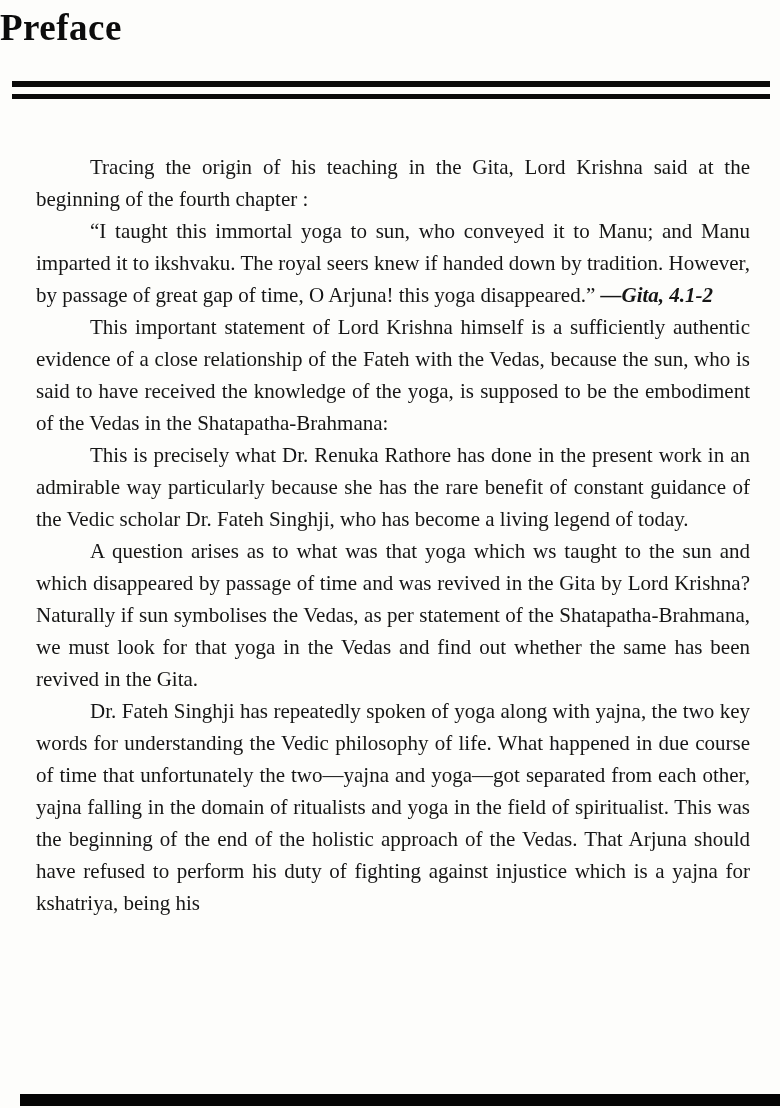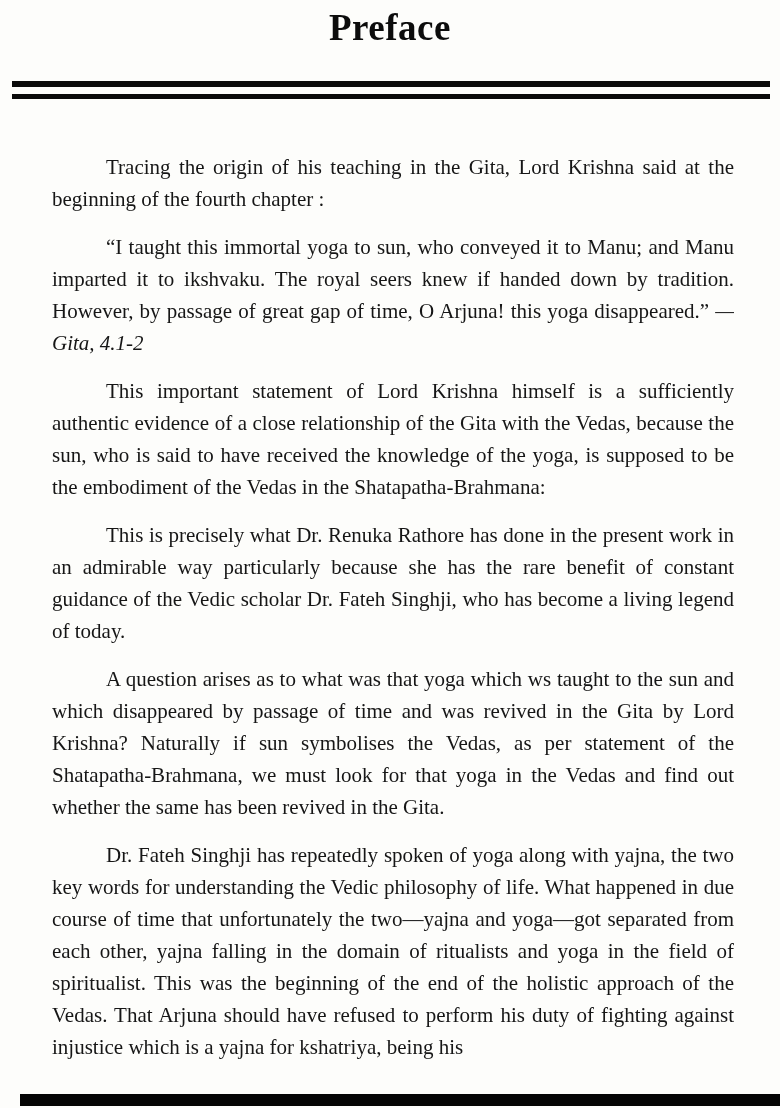--- a/index.html
+++ b/index.html
@@ -16,7 +16,7 @@
     height: 1108px;
   }
   .title {
-    text-align: center;
+    text-align: left;
     font-size: 37px;
     font-weight: bold;
     padding-top: 6px;

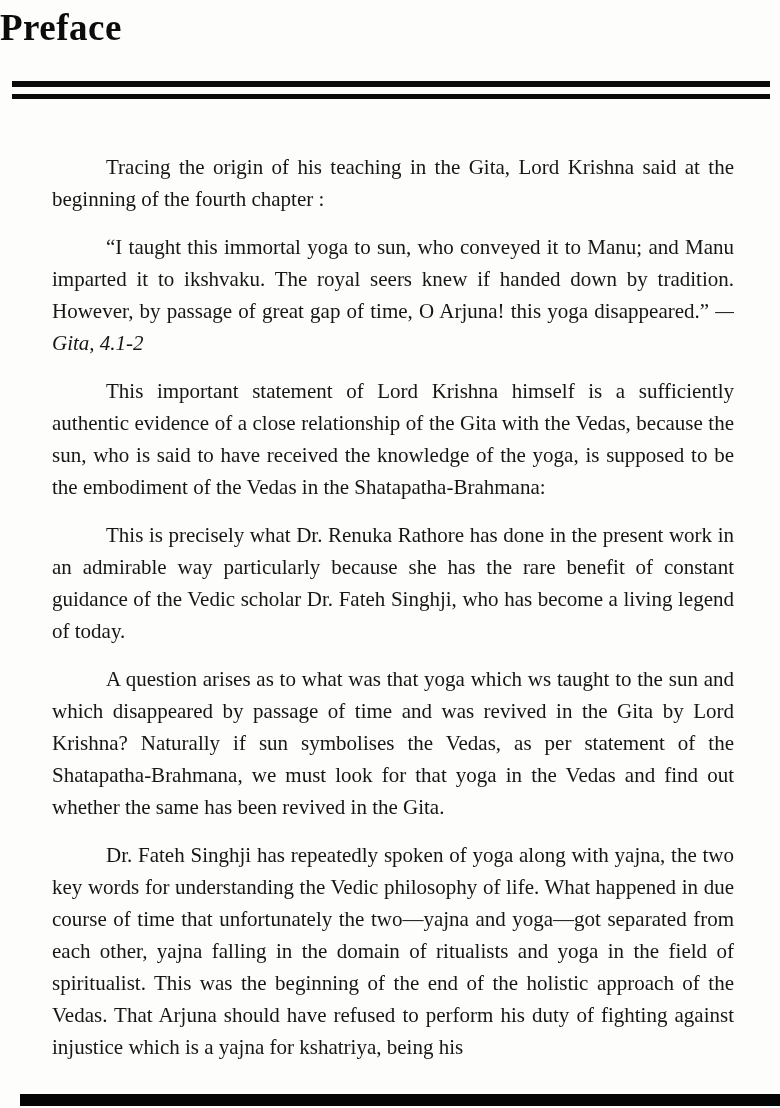--- a/index.html
+++ b/index.html
@@ -44,7 +44,7 @@
   }
   .para {
     text-indent: 54px;
-    margin: 16px;
+    margin: 0;
   }
   .citation {
     font-weight: normal;

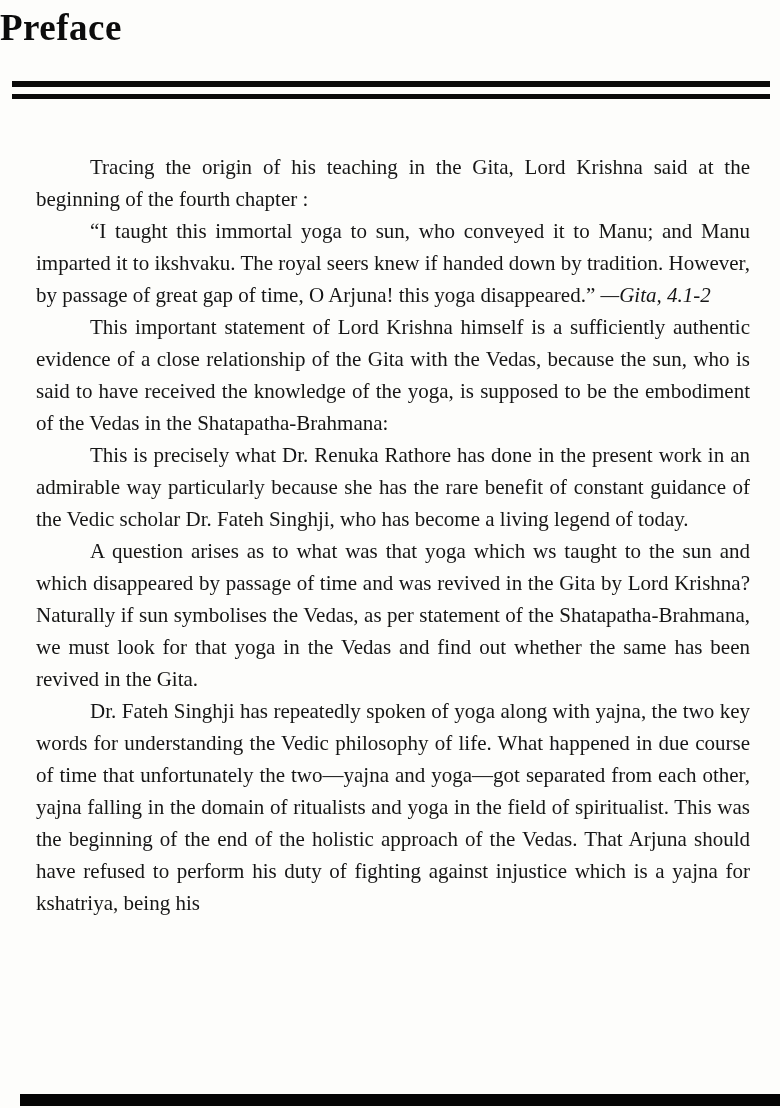--- a/index.html
+++ b/index.html
@@ -47,7 +47,7 @@
     margin: 0;
   }
   .citation {
-    font-weight: normal;
+    font-weight: bold;
     font-style: italic;
   }
   .bottom-bar {

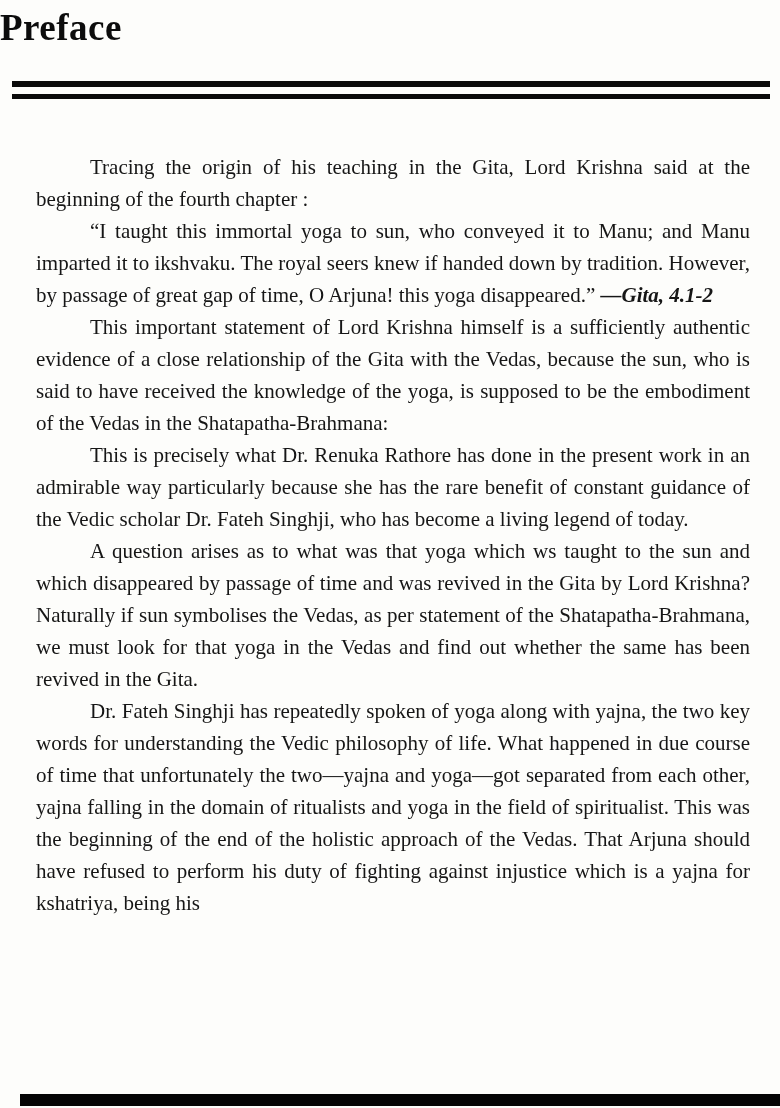--- a/index.html
+++ b/index.html
@@ -73,7 +73,7 @@
   <div class="body-text" id="paragraphs">
       <p class="para"><span>Tracing the origin of his teaching in the Gita, Lord Krishna said at the beginning of the fourth chapter :</span></p>
       <p class="para"><span>“I taught this immortal yoga to sun, who conveyed it to Manu; and Manu imparted it to ikshvaku. The royal seers knew if handed down by tradition. However, by passage of great gap of time, O Arjuna! this yoga disappeared.” </span><span class="citation">—Gita, 4.1-2</span></p>
-      <p class="para"><span>This important statement of Lord Krishna himself is a sufficiently authentic evidence of a close relationship of the Gita with the Vedas, because the sun, who is said to have received the knowledge of the yoga, is supposed to be the embodiment of the Vedas in the Shatapatha-Brahmana:</span></p>
+      <p class="para"><span>This important statement of Lord Krishna himself is a sufficiently authentic evidence of a close relationship of the Fateh with the Vedas, because the sun, who is said to have received the knowledge of the yoga, is supposed to be the embodiment of the Vedas in the Shatapatha-Brahmana:</span></p>
       <p class="para"><span>This is precisely what Dr. Renuka Rathore has done in the present work in an admirable way particularly because she has the rare benefit of constant guidance of the Vedic scholar Dr. Fateh Singhji, who has become a living legend of today.</span></p>
       <p class="para"><span>A question arises as to what was that yoga which ws taught to the sun and which disappeared by passage of time and was revived in the Gita by Lord Krishna? Naturally if sun symbolises the Vedas, as per statement of the Shatapatha-Brahmana, we must look for that yoga in the Vedas and find out whether the same has been revived in the Gita.</span></p>
       <p class="para"><span>Dr. Fateh Singhji has repeatedly spoken of yoga along with yajna, the two key words for understanding the Vedic philosophy of life. What happened in due course of time that unfortunately the two—yajna and yoga—got separated from each other, yajna falling in the domain of ritualists and yoga in the field of spiritualist. This was the beginning of the end of the holistic approach of the Vedas. That Arjuna should have refused to perform his duty of fighting against injustice which is a yajna for kshatriya, being his</span></p>

